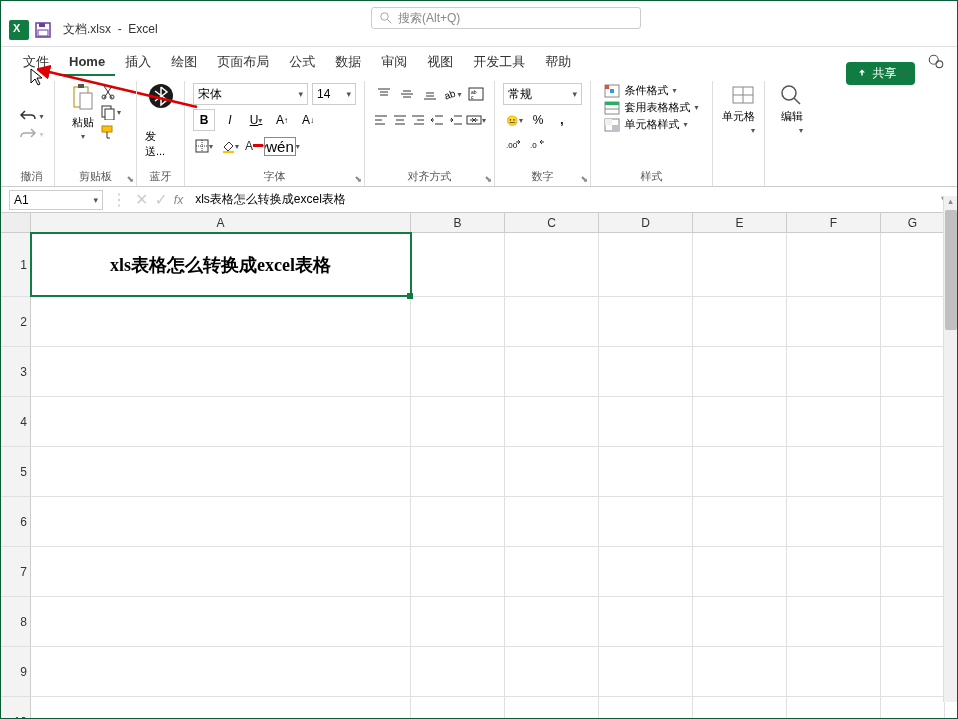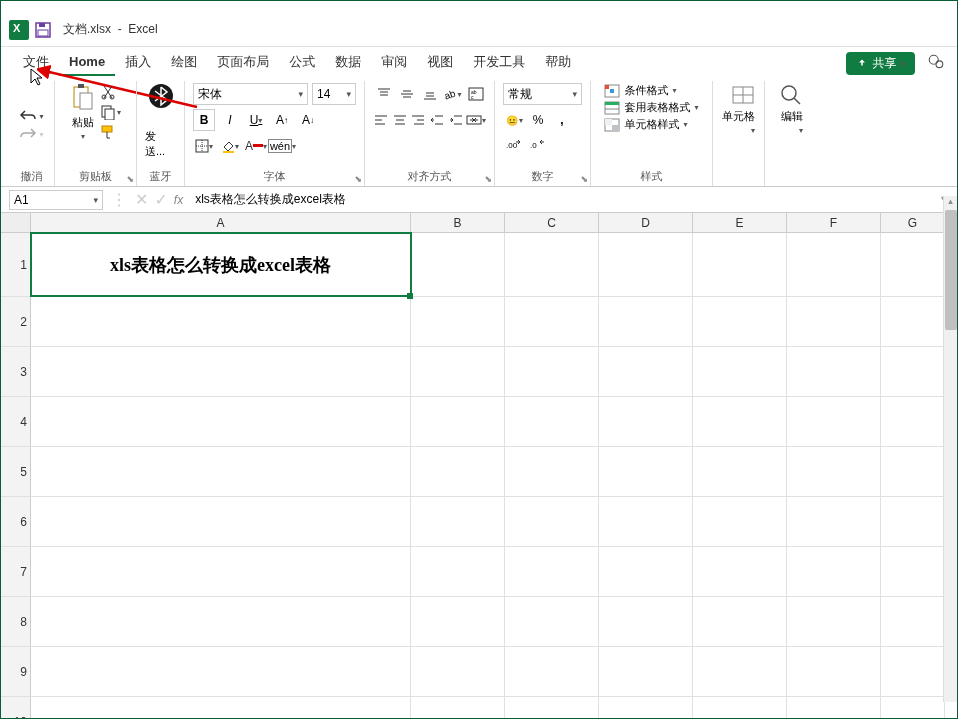--- a/index.html
+++ b/index.html
@@ -108,6 +108,13 @@
       <rect x="3" y="8" width="10" height="6" fill="none" stroke="#6b3fa0"></rect>
     </svg>
   <span class="title-text"><span>文档.xlsx</span> &nbsp;-&nbsp; <span>Excel</span></span>
+  <div class="search-box">
+    <svg width="12" height="12" viewBox="0 0 16 16">
+        <circle cx="6" cy="6" r="5" fill="none" stroke="#888"></circle>
+        <line x1="10" y1="10" x2="15" y2="15" stroke="#888"></line>
+      </svg>
+    <span>搜索(Alt+Q)</span>
+  </div>
 </div>
 
 <div class="tabbar">

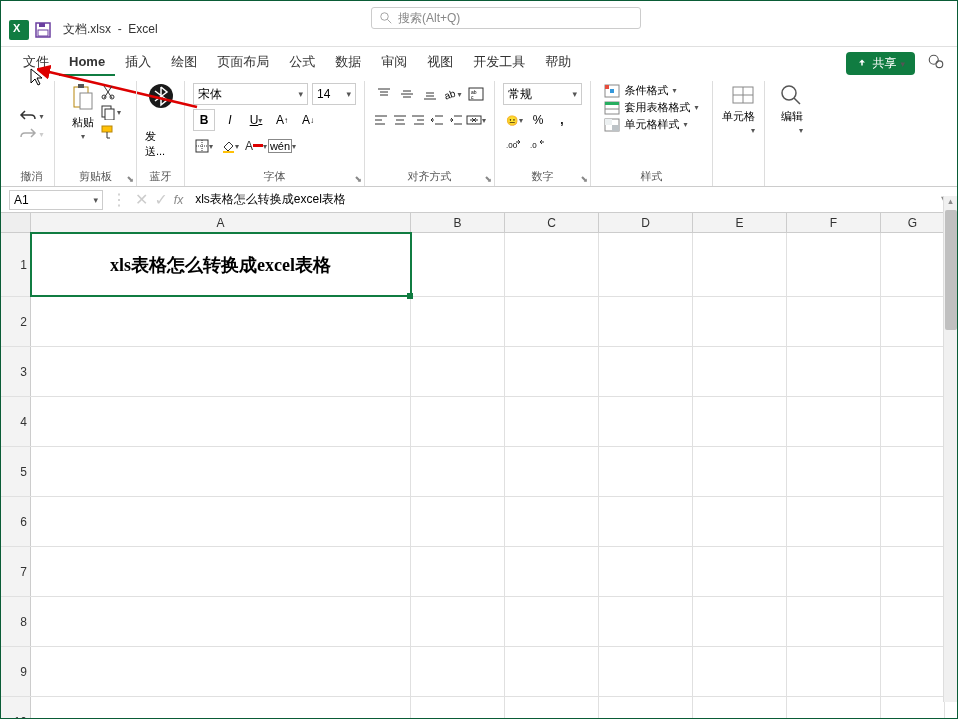--- a/index.html
+++ b/index.html
@@ -19,7 +19,7 @@
 .tabbar { height: 30px; display: flex; align-items: center; padding: 0 12px; position: relative; }
 .tab { padding: 5px 10px; font-size: 13px; color: #333; cursor: pointer; }
 .tab.active { font-weight: bold; border-bottom: 2px solid #107c41; }
-.share-btn { position: absolute; right: 42px; top: 5px; background: #107c41; color: #fff; padding: 3px 10px; border-radius: 4px; font-size: 12px; display: flex; align-items: center; gap: 4px; }
+.share-btn { position: absolute; right: 42px; top: 15px; background: #107c41; color: #fff; padding: 3px 10px; border-radius: 4px; font-size: 12px; display: flex; align-items: center; gap: 4px; }
 .collab-icon { position: absolute; right: 12px; top: 6px; }
 
 .ribbon { height: 110px; border-bottom: 1px solid #ccc; display: flex; padding: 4px 8px 0; background: #fff; }

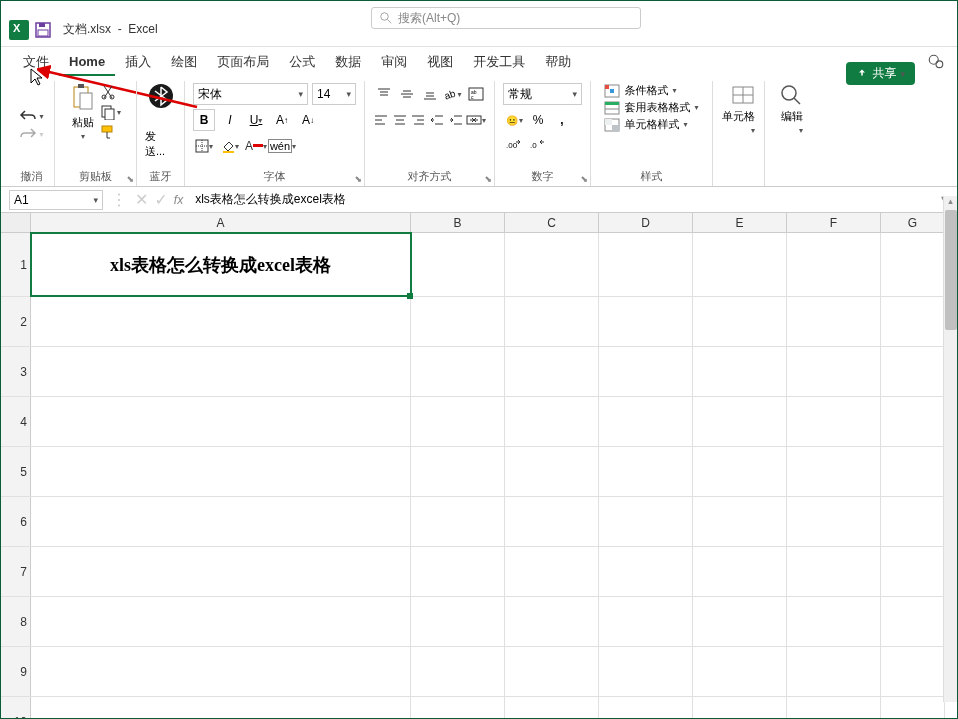--- a/index.html
+++ b/index.html
@@ -257,7 +257,7 @@
             <span class="drop">▾</span>
           </div>
         <div class="btn-flat">
-            <span style="font-size:11px;border:1px solid #888;padding:0 1px">wén</span>
+            <span style="font-size:15px;border:1px solid #888;padding:0 1px">wén</span>
             <span class="drop">▾</span>
           </div>
       </div>

